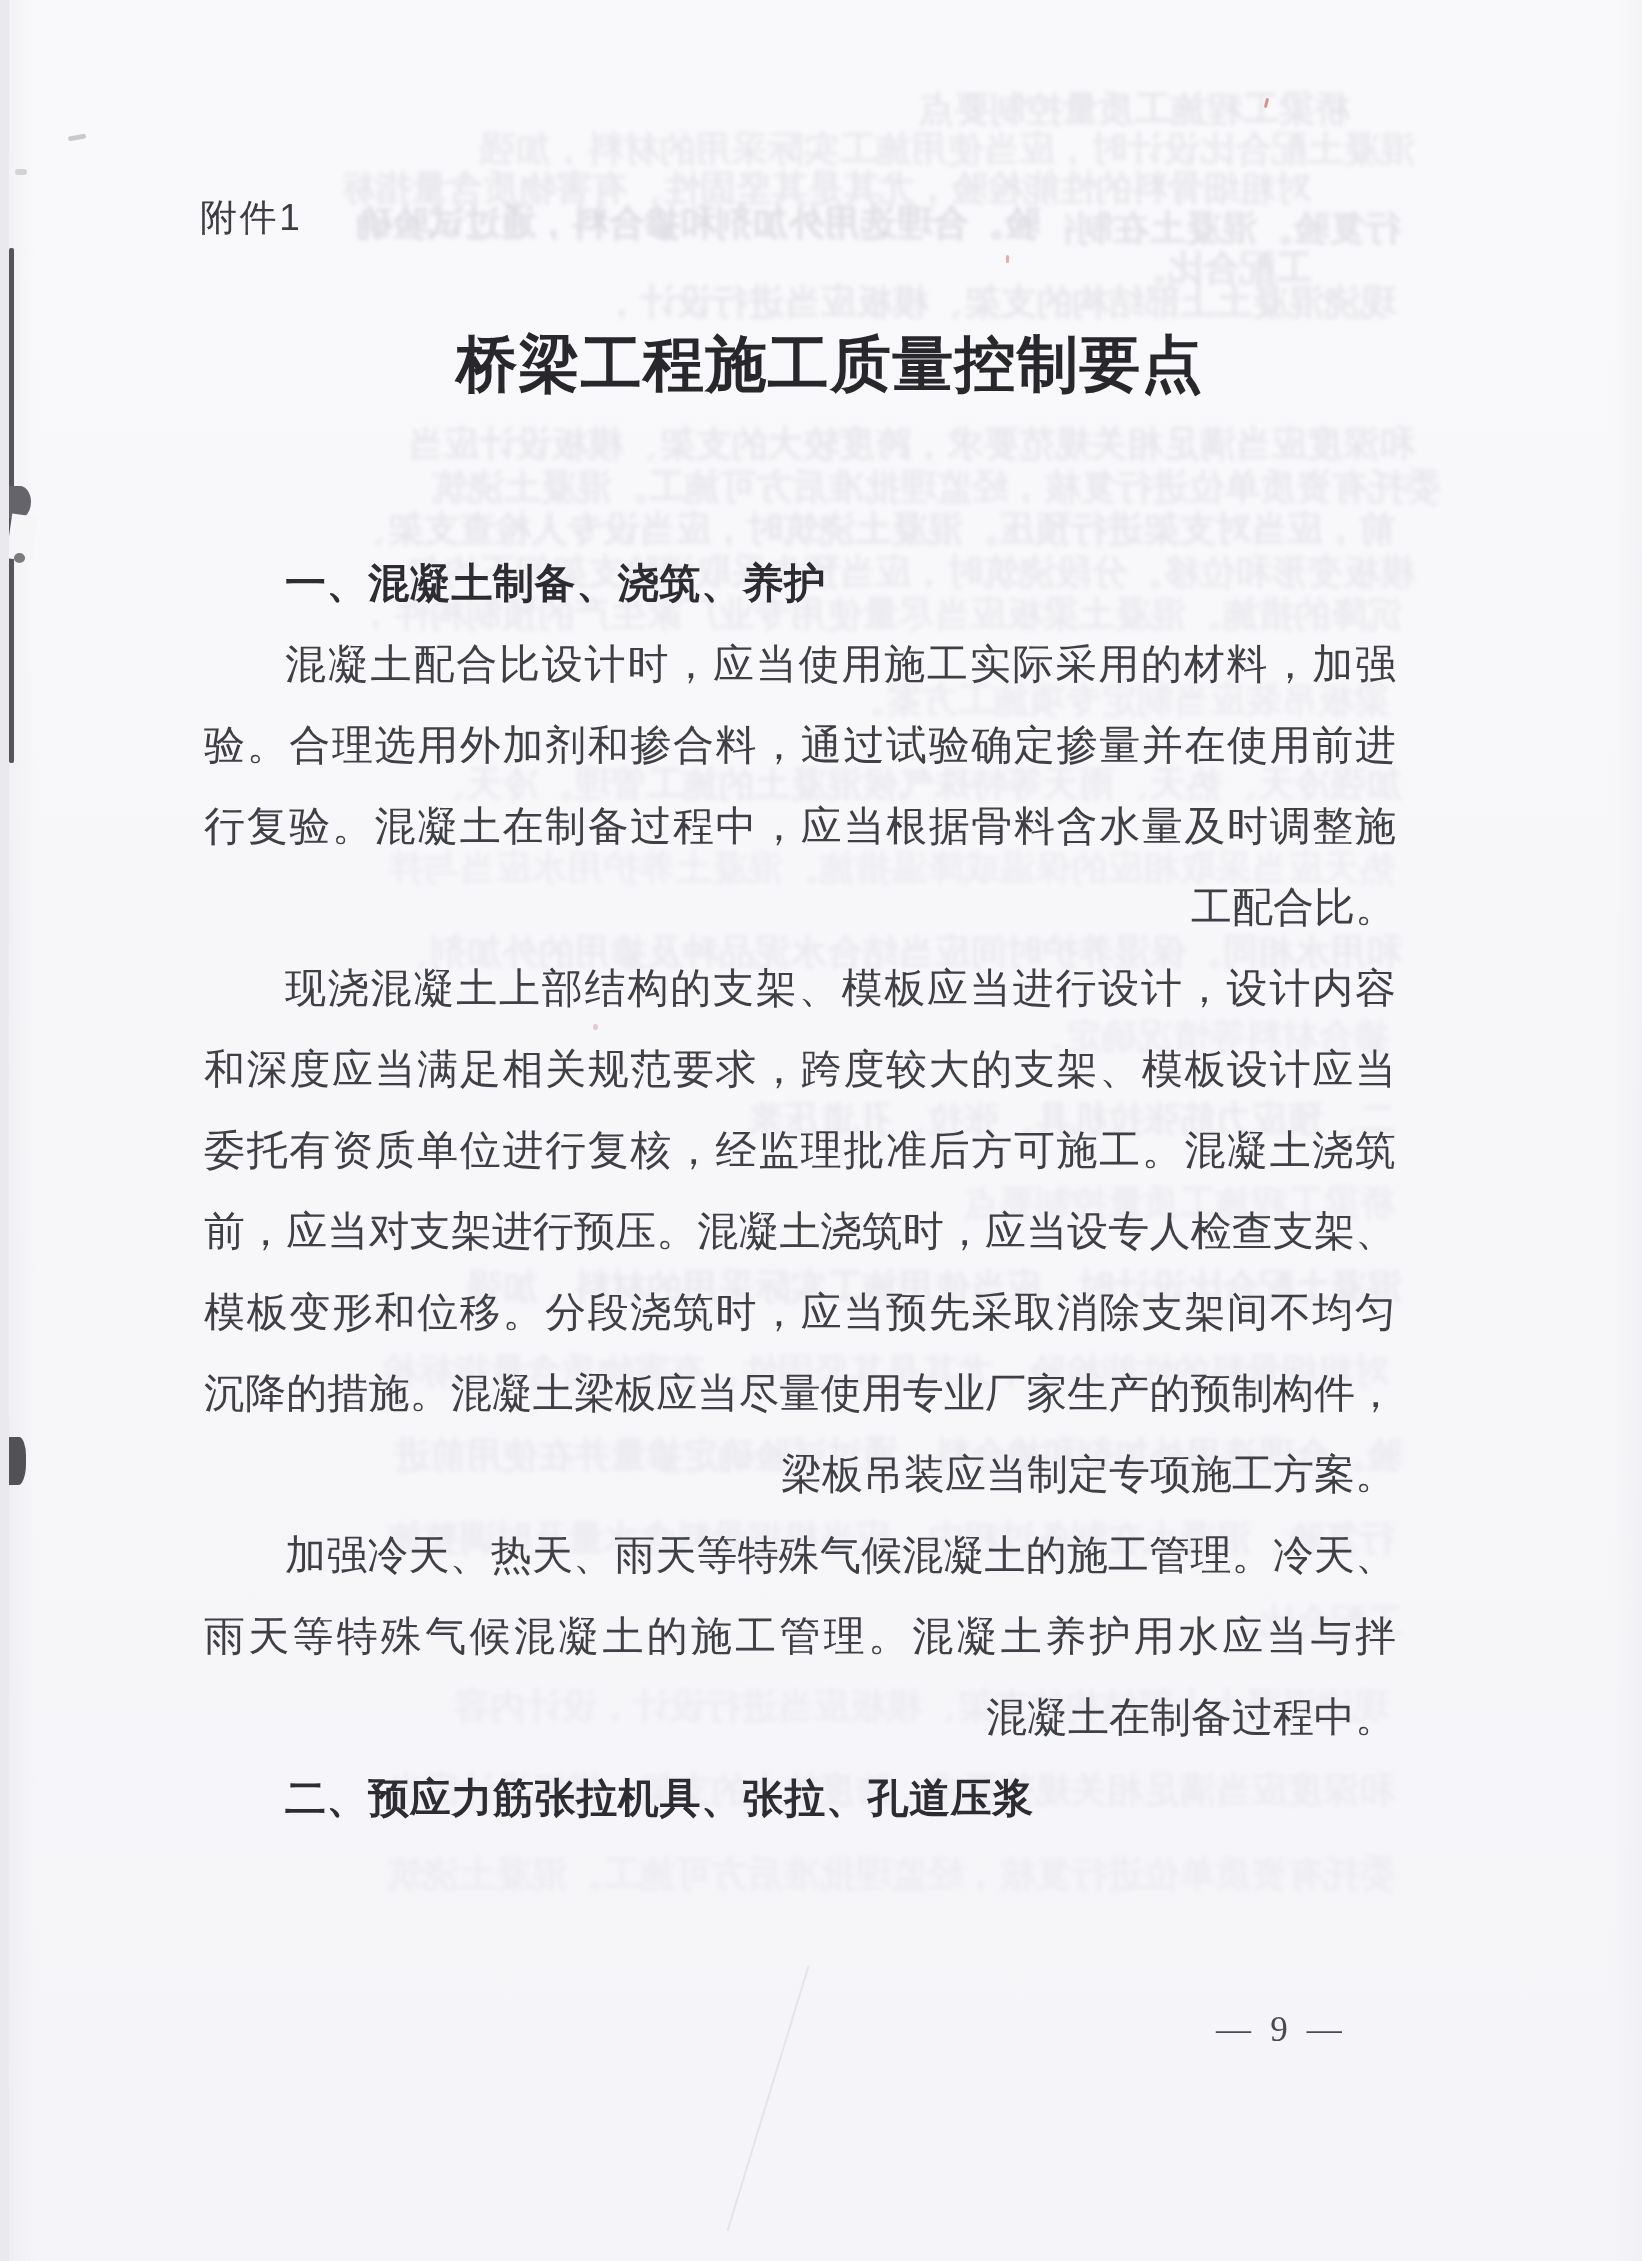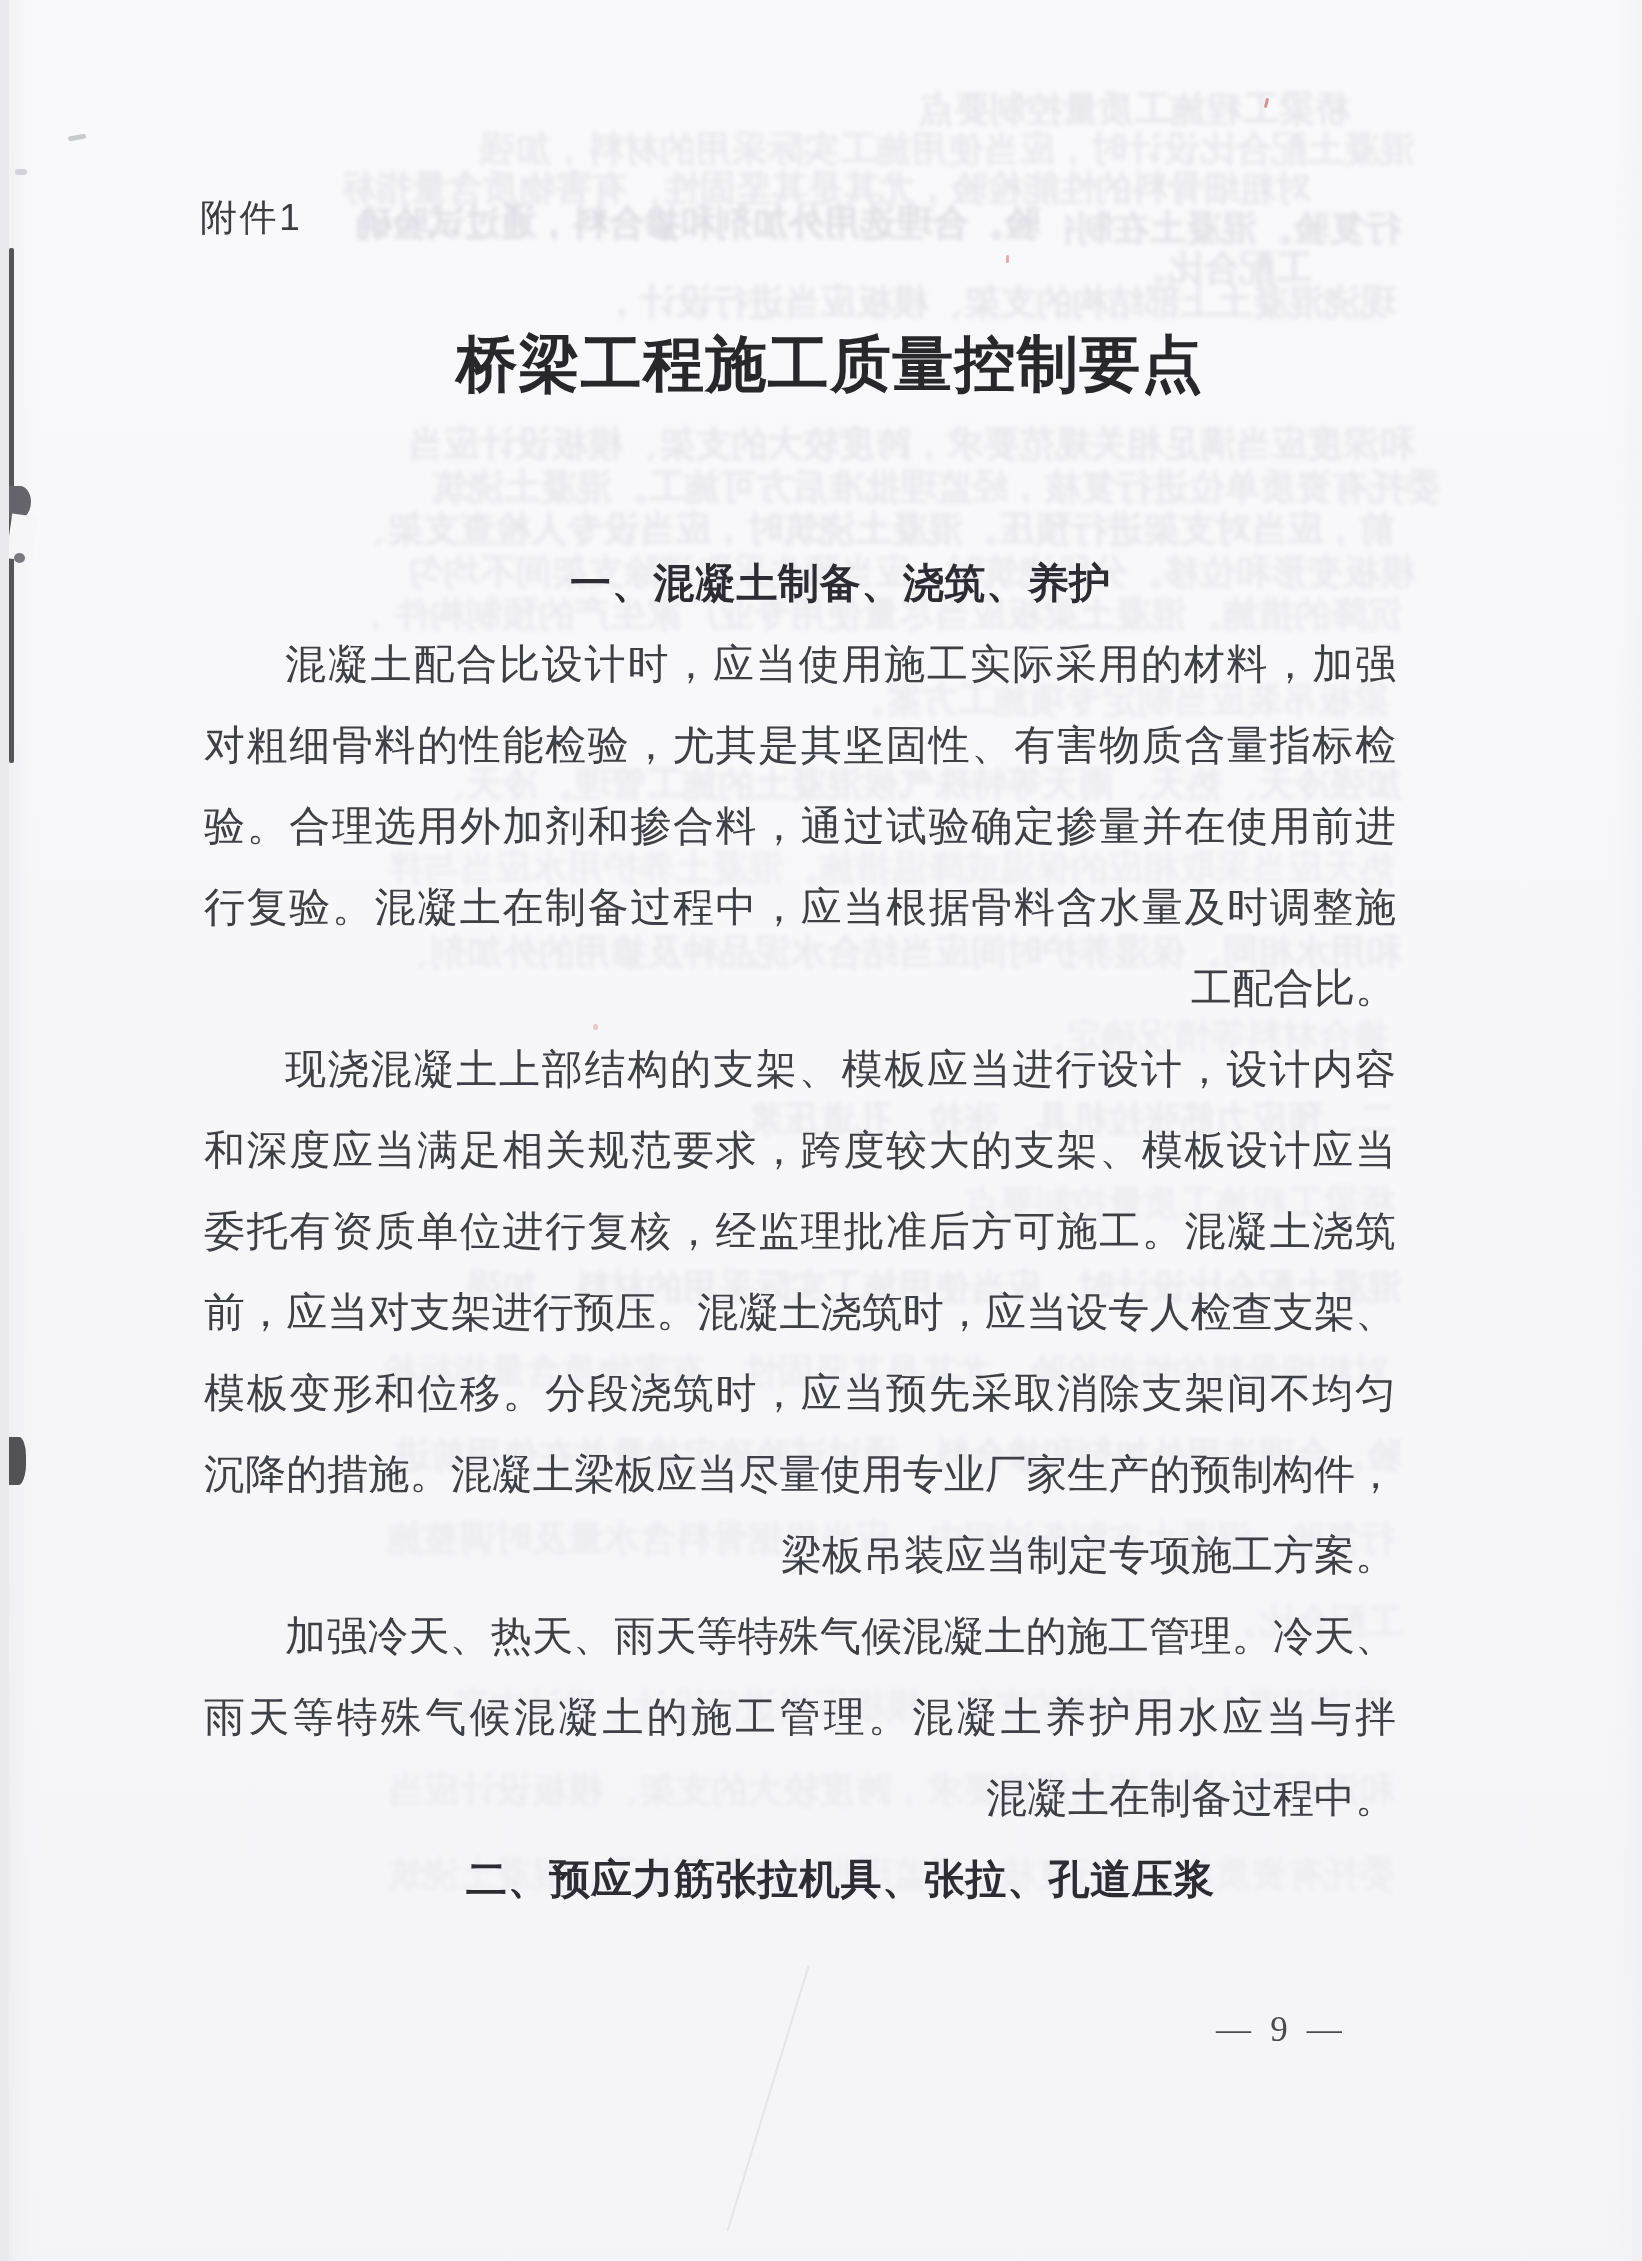--- a/index.html
+++ b/index.html
@@ -37,7 +37,6 @@
     padding-left:81px;
     font-family:Liberation Sans, sans-serif;
     letter-spacing:0.6px;
-    text-align:center;
   }
   .bodyline{white-space:nowrap;text-align:right;}
   .bodyline.j{white-space:normal;text-align:justify;text-align-last:justify;}

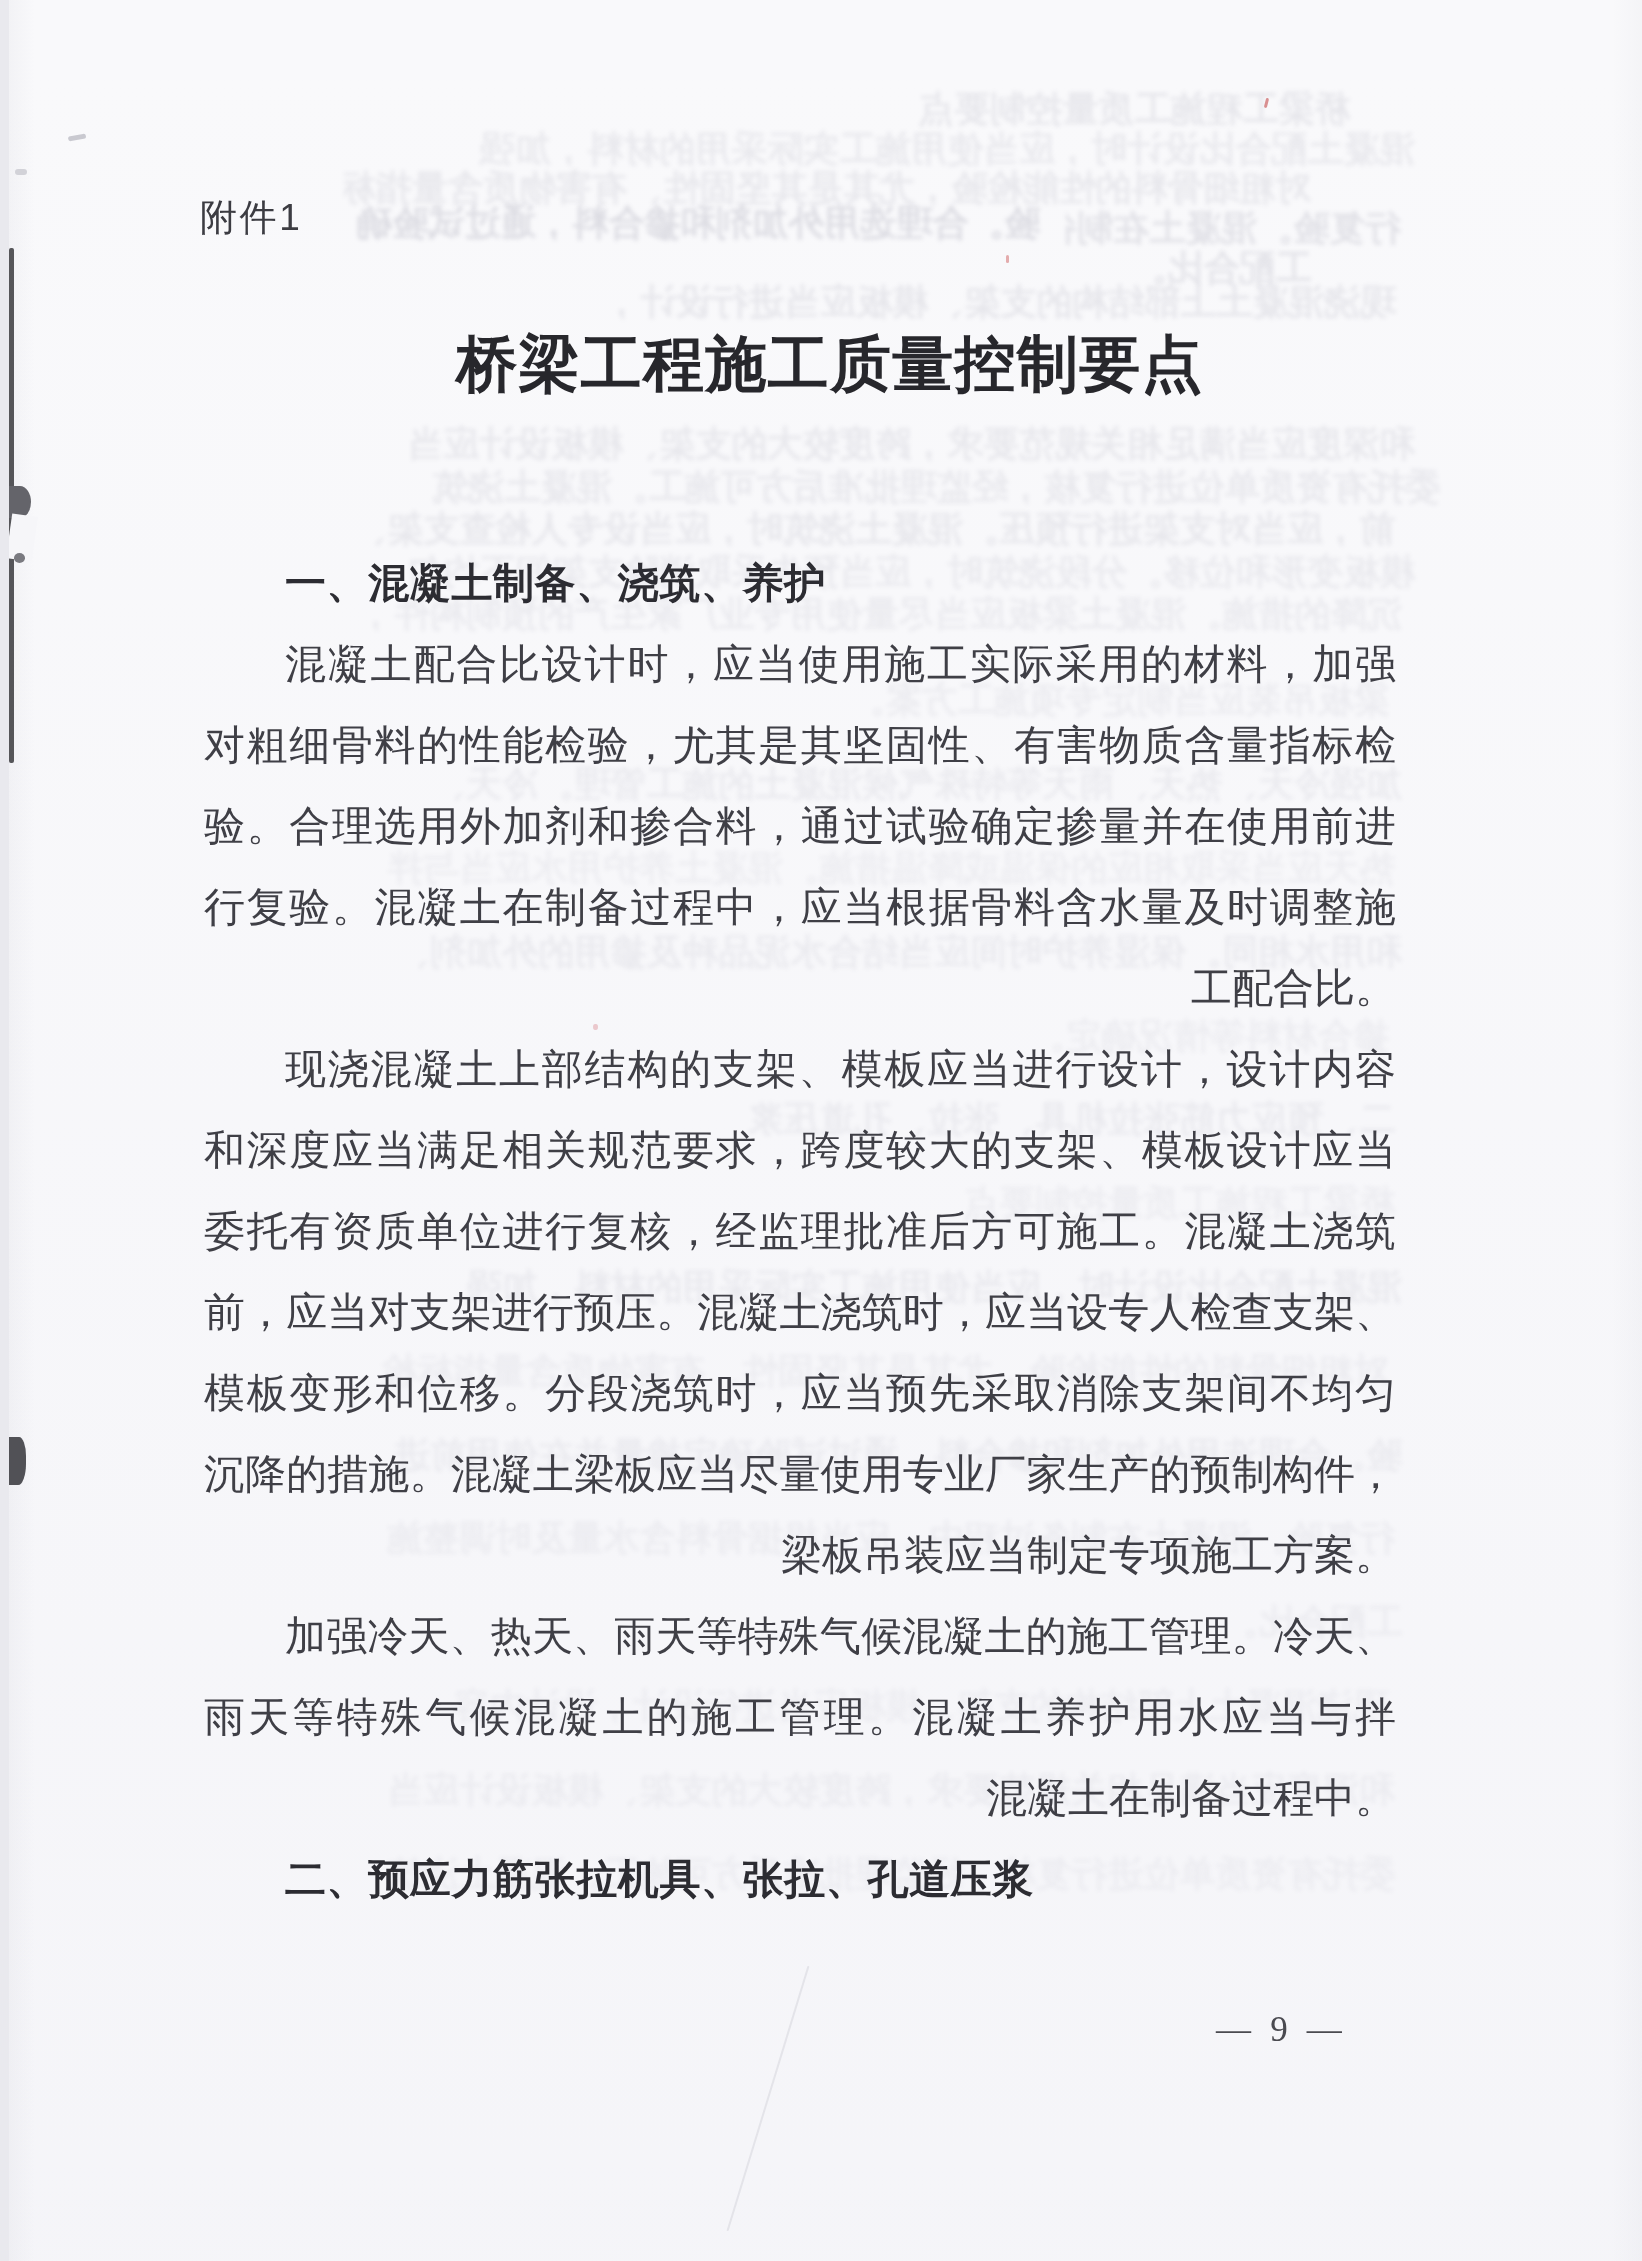--- a/index.html
+++ b/index.html
@@ -141,7 +141,6 @@
     <div class="heading">一、混凝土制备、浇筑、养护</div>
 
     <div class="bodyline indent j">混凝土配合比设计时，应当使用施工实际采用的材料，加强</div>
-    <div class="bodyline j">对粗细骨料的性能检验，尤其是其坚固性、有害物质含量指标检</div>
     <div class="bodyline j">验。合理选用外加剂和掺合料，通过试验确定掺量并在使用前进</div>
     <div class="bodyline j">行复验。混凝土在制备过程中，应当根据骨料含水量及时调整施</div>
     <div class="bodyline">工配合比。</div>

